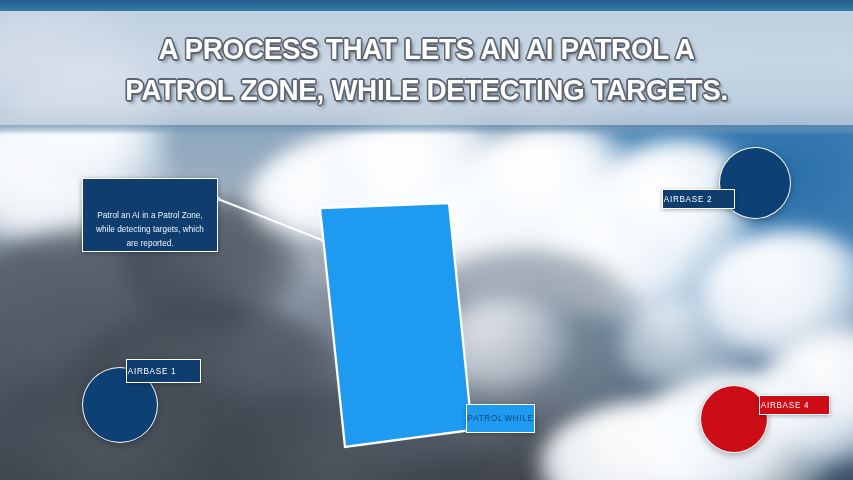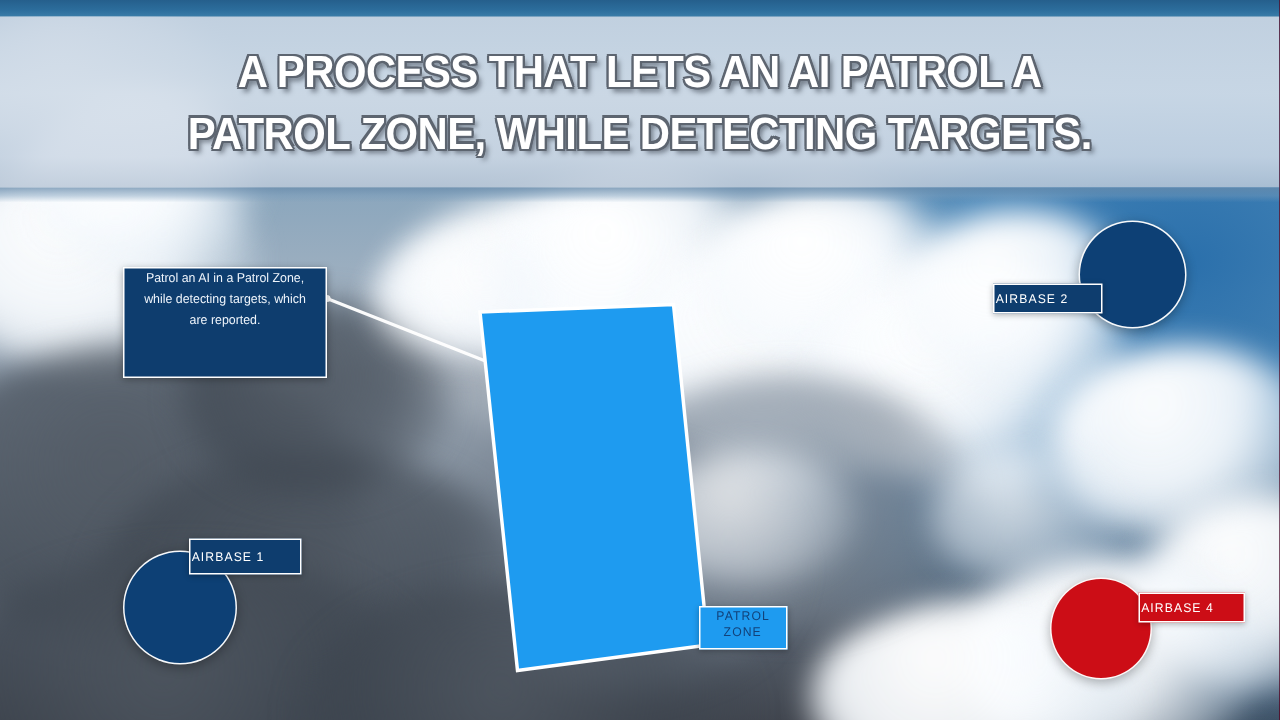--- a/index.html
+++ b/index.html
@@ -60,7 +60,7 @@
     position:absolute;left:82px;top:178px;width:136px;height:74px;
     background:#0e3d6e;border:1.6px solid #ffffff;
     box-sizing:border-box;
-    display:flex;align-items:flex-start;justify-content:center;
+    display:flex;align-items:flex-end;justify-content:center;
     box-shadow:0 1px 5px rgba(0,0,0,.35);
   }
   .callout-text{

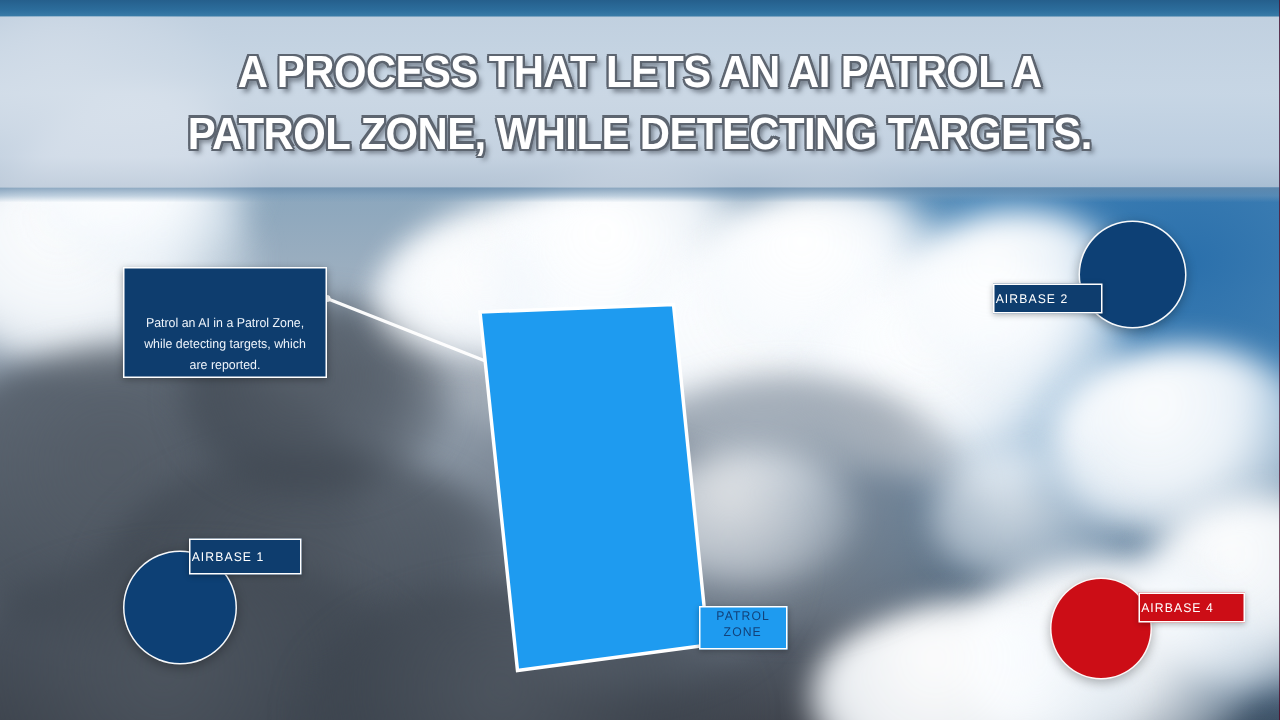--- a/index.html
+++ b/index.html
@@ -174,7 +174,7 @@
     <span class="lbl-txt">AIRBASE 4</span>
   </div>
 
-  <div class="lbl lbl-blue lbl-multiline" style="left:466px;top:404px;width:59px;height:29px;flex-direction:column;">
+  <div class="lbl lbl-blue lbl-multiline" style="left:466px;top:404px;width:69px;height:29px;flex-direction:row;">
     <span class="lbl-txt">PATROL</span>
     <span class="lbl-txt">ZONE</span>
   </div>

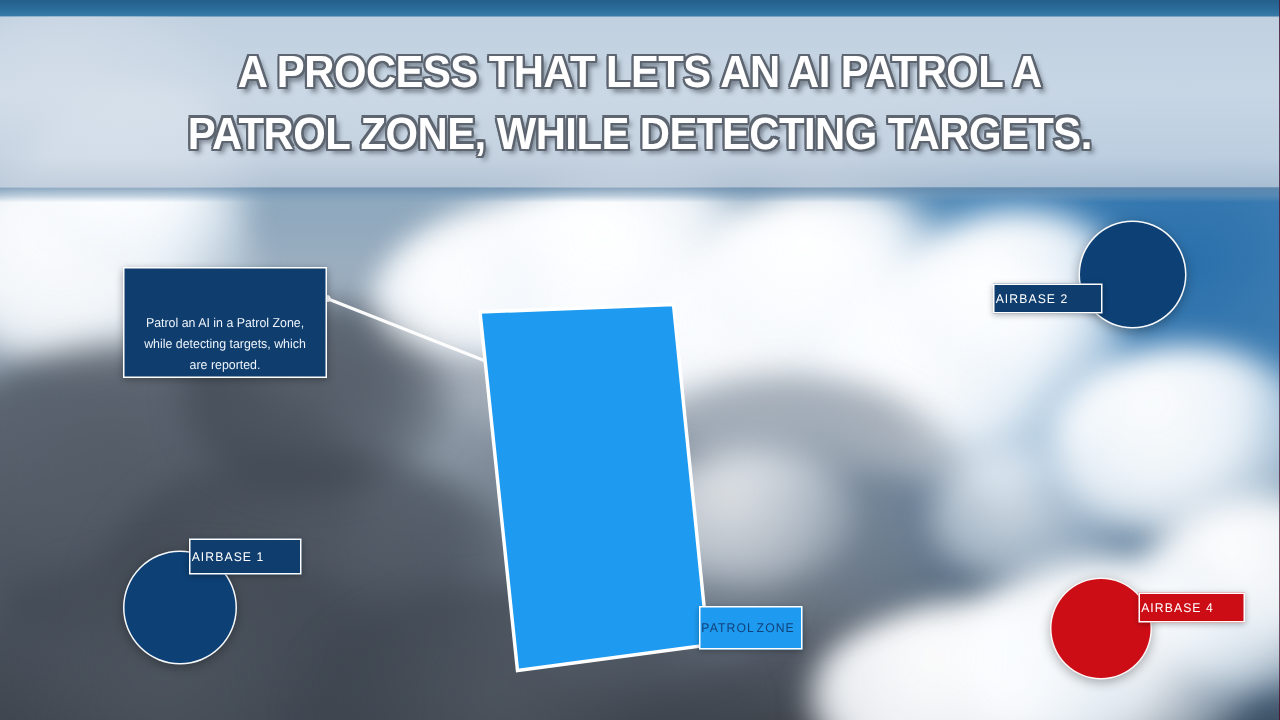--- a/index.html
+++ b/index.html
@@ -176,7 +176,7 @@
 
   <div class="lbl lbl-blue lbl-multiline" style="left:466px;top:404px;width:69px;height:29px;flex-direction:row;">
     <span class="lbl-txt">PATROL</span>
-    <span class="lbl-txt">ZONE</span>
+    <span class="lbl-txt">WHILE</span>
   </div>
 
 </div>

